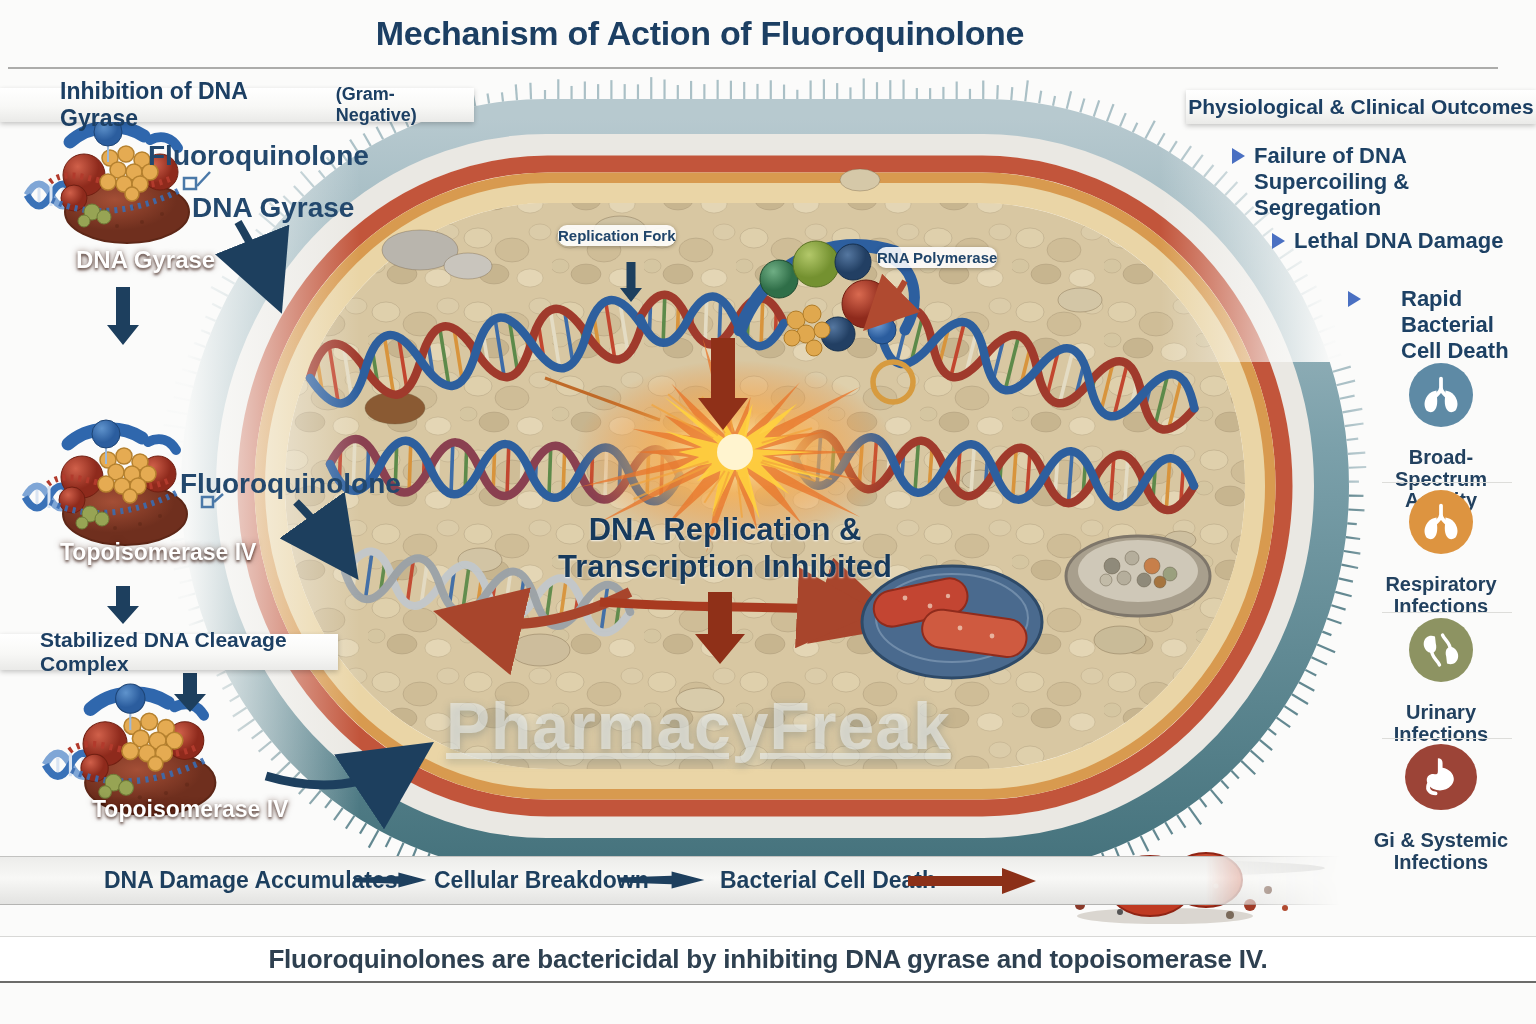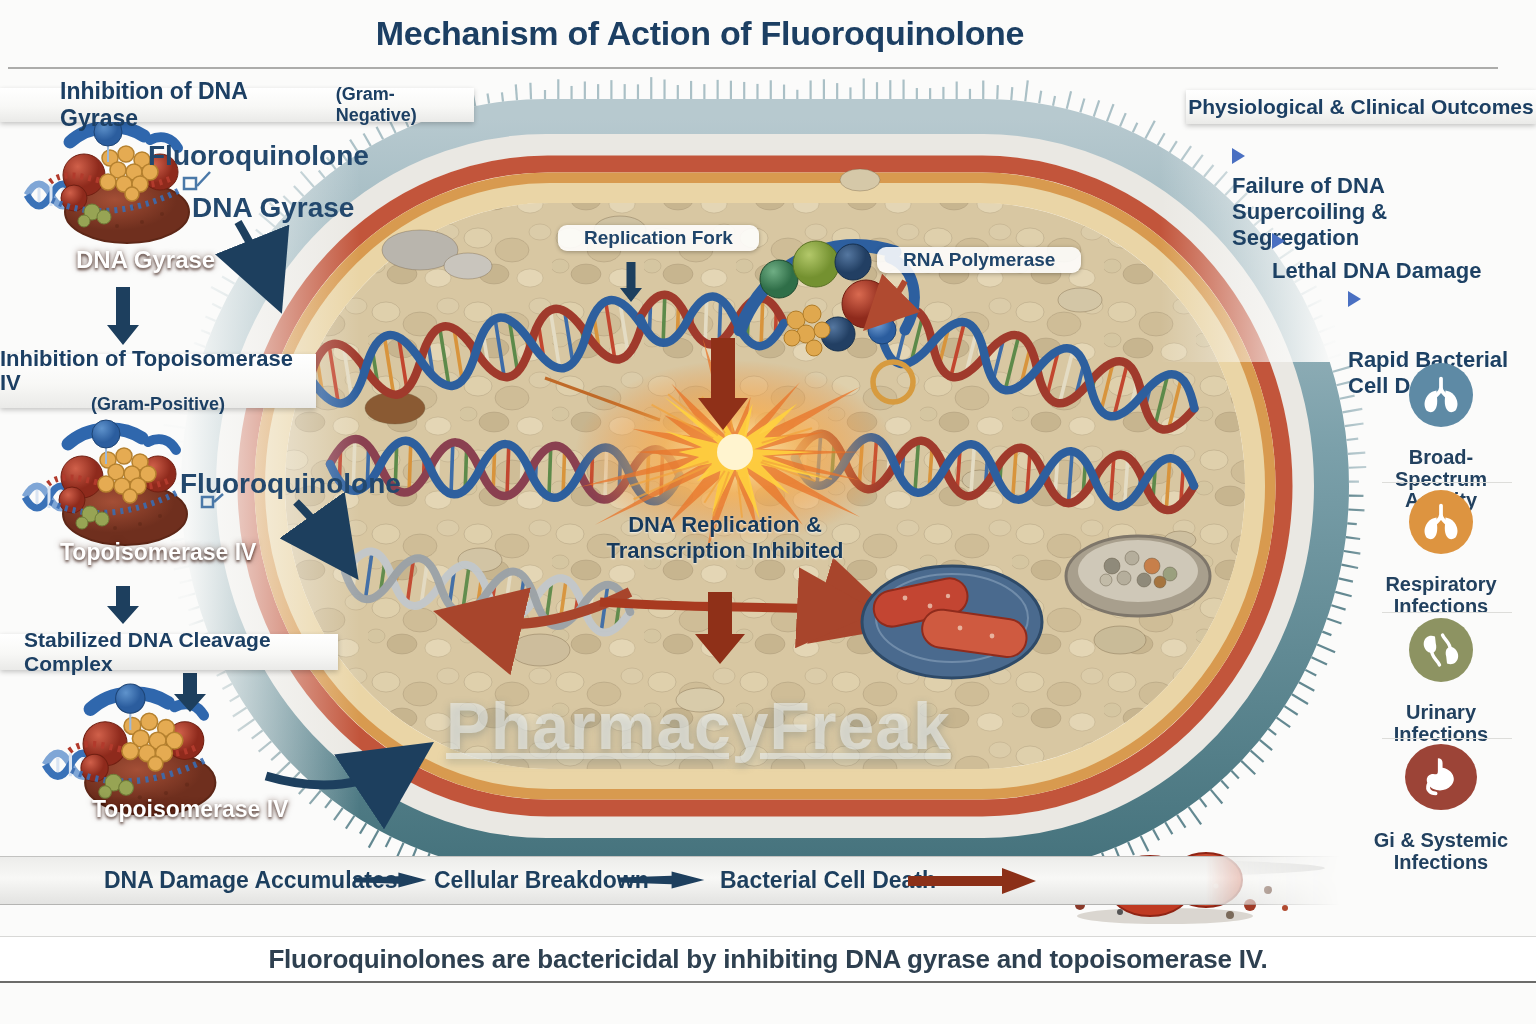--- a/index.html
+++ b/index.html
@@ -45,7 +45,7 @@
   #watermark{top:688px;left:446px;font-size:66px;font-weight:800;letter-spacing:1px;
              color:rgba(238,244,246,.55);text-shadow:0 3px 8px rgba(80,100,110,.35);}
   
-  .bullet{display:flex;gap:9px;color:#1d4164;font-weight:800;font-size:22px;line-height:1.18;flex-direction:column;}
+  .bullet{display:flex;gap:9px;color:#1d4164;font-weight:800;font-size:22px;line-height:1.18;}
   .tri{width:0;height:0;border-left:13px solid #4a70c2;border-top:8px solid transparent;
        border-bottom:8px solid transparent;margin-top:5px;flex:none;}
   #bullet1{top:143px;left:1232px;width:280px;}

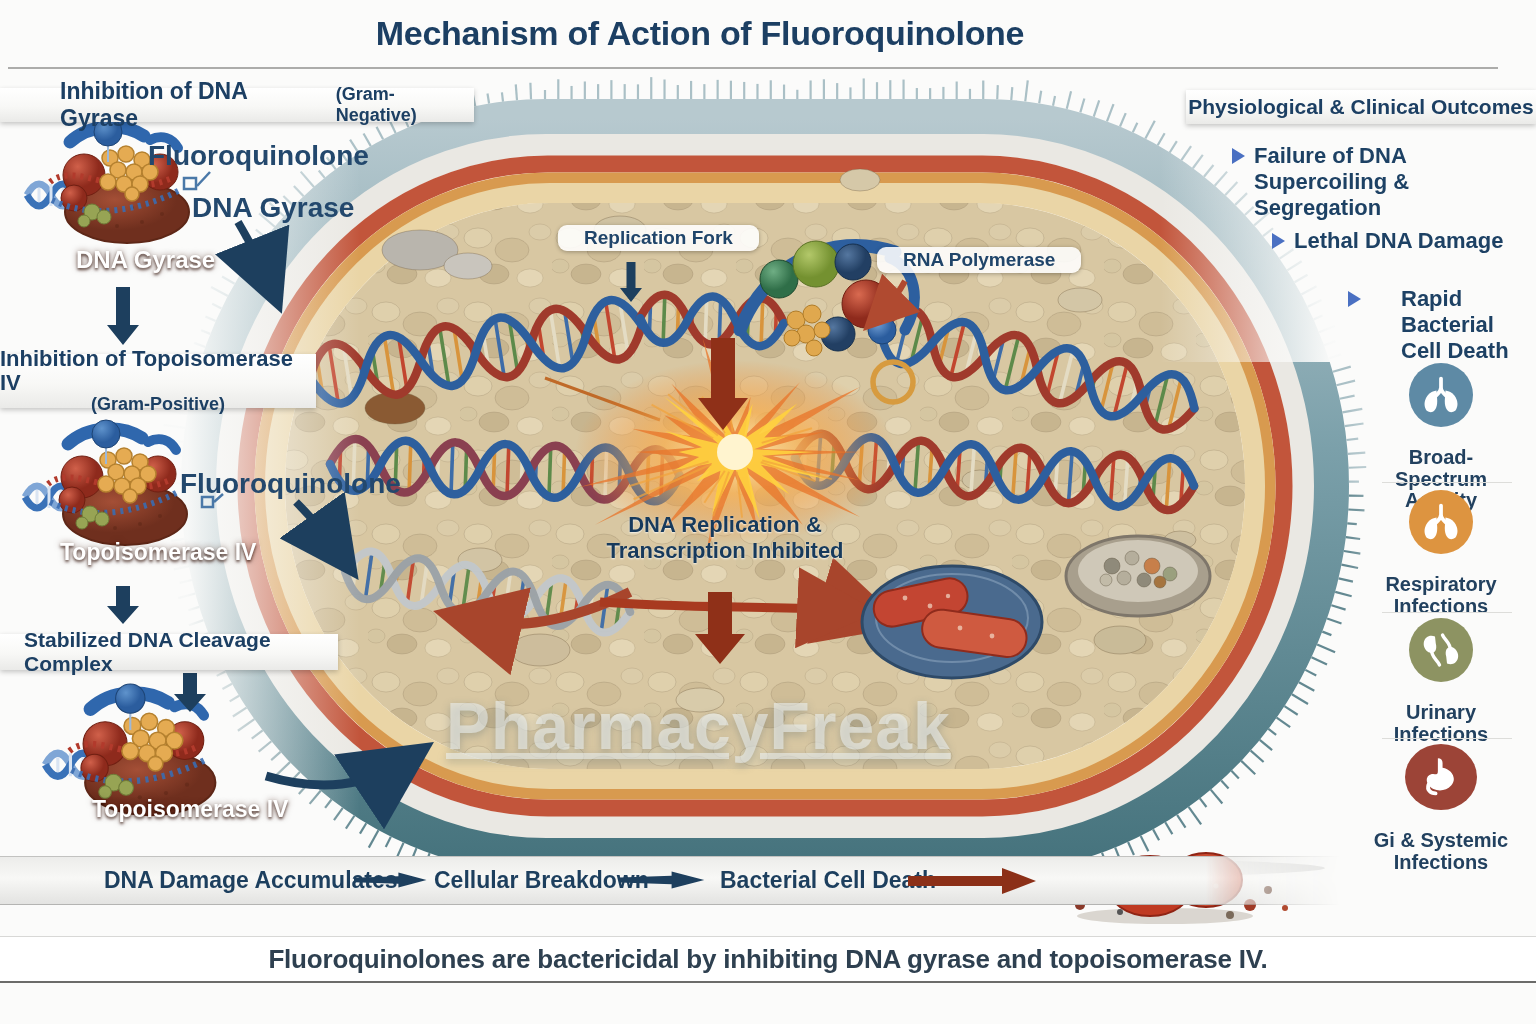--- a/index.html
+++ b/index.html
@@ -35,8 +35,8 @@
   .enzyme-label{color:#ffffff;font-weight:800;font-size:24px;
                 text-shadow:0 2px 3px rgba(40,10,0,.7),0 0 6px rgba(60,20,5,.5);}
   
-  .pill{background:rgba(255,255,255,.88);border-radius:9px;padding:2px 26px;
-        box-shadow:0 1px 4px rgba(0,0,0,.3);color:#20456a;font-weight:800;font-size:19px;}
+  .pill{background:rgba(255,255,255,.88);border-radius:9px;padding:2px 0;
+        box-shadow:0 1px 4px rgba(0,0,0,.3);color:#20456a;font-weight:800;font-size:15px;}
   
   #inhibited{top:512px;left:495px;width:460px;text-align:center;color:#173a5c;
              font-size:22px;font-weight:800;line-height:1.18;

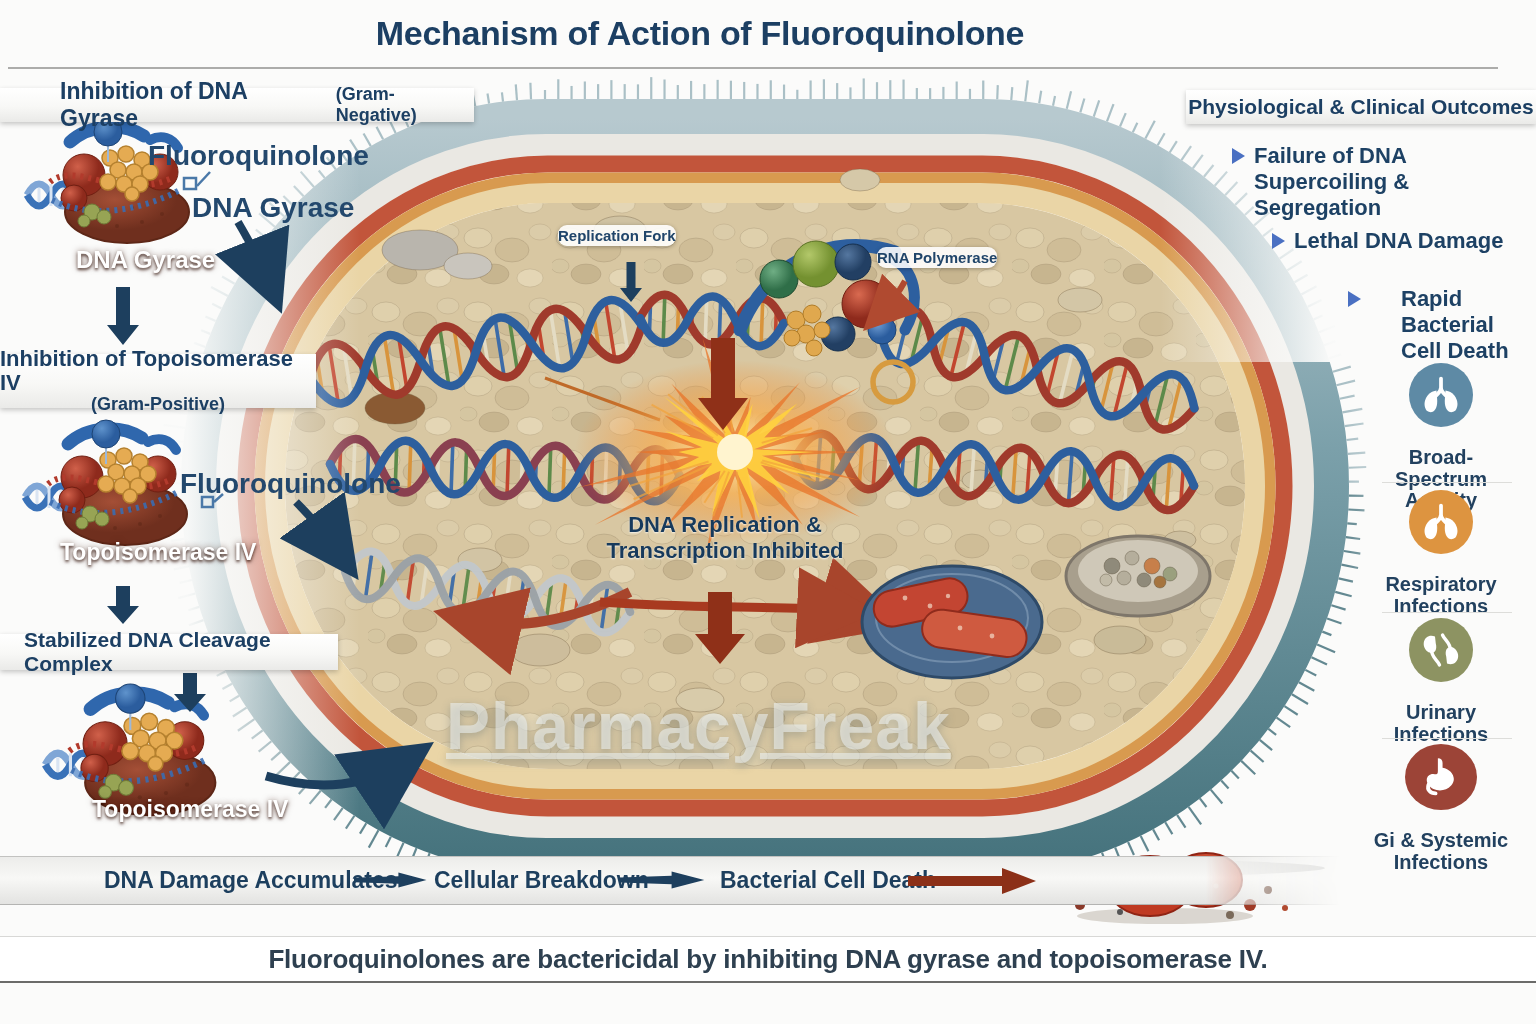--- a/index.html
+++ b/index.html
@@ -741,10 +741,6 @@
   <div class="abs overlay mol-label" style="top:192px;left:192px;">DNA Gyrase</div>
   <div class="abs overlay enzyme-label" style="top:246px;left:76px;">DNA Gyrase</div>
 
-  <div id="hdr2" class="abs overlay hdr-strip">
-    <span class="main">Inhibition of Topoisomerase IV</span>
-    <span class="sub">(Gram-Positive)</span>
-  </div>
   <div class="abs overlay mol-label" style="top:468px;left:180px;">Fluoroquinolone</div>
   <div class="abs overlay enzyme-label" style="top:539px;left:60px;font-size:23px;">Topoisomerase IV</div>
 

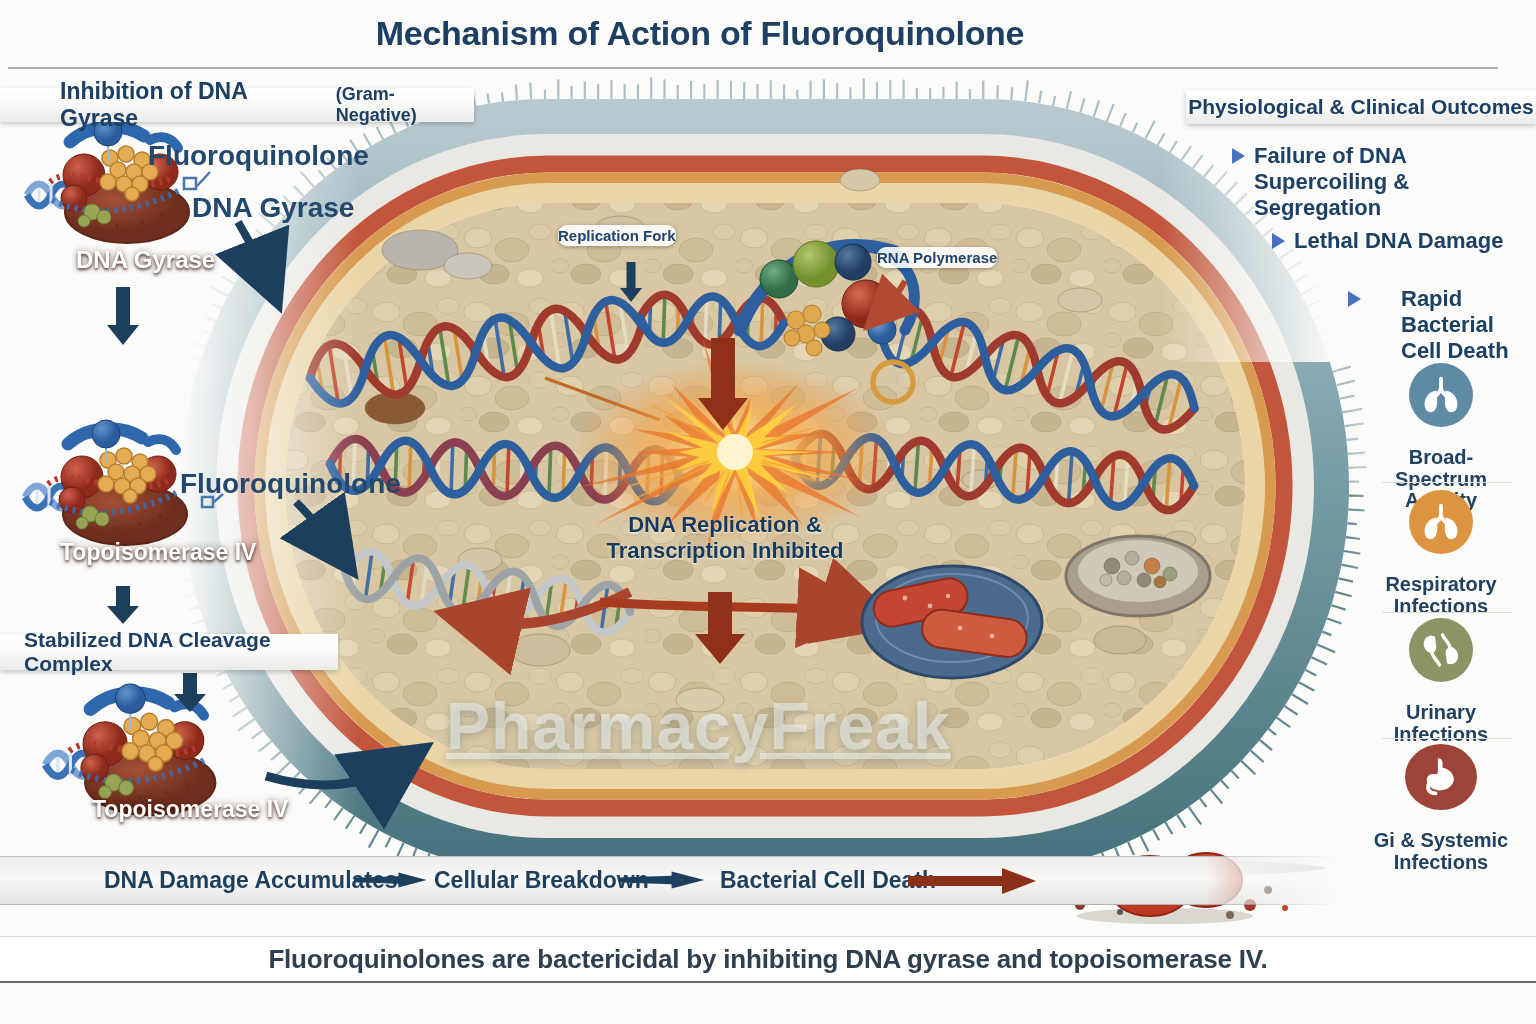--- a/index.html
+++ b/index.html
@@ -39,7 +39,7 @@
         box-shadow:0 1px 4px rgba(0,0,0,.3);color:#20456a;font-weight:800;font-size:15px;}
   
   #inhibited{top:512px;left:495px;width:460px;text-align:center;color:#173a5c;
-             font-size:22px;font-weight:800;line-height:1.18;
+             font-size:31px;font-weight:800;line-height:1.18;
              text-shadow:0 1px 2px rgba(255,255,255,.8);}
   
   #watermark{top:688px;left:446px;font-size:66px;font-weight:800;letter-spacing:1px;

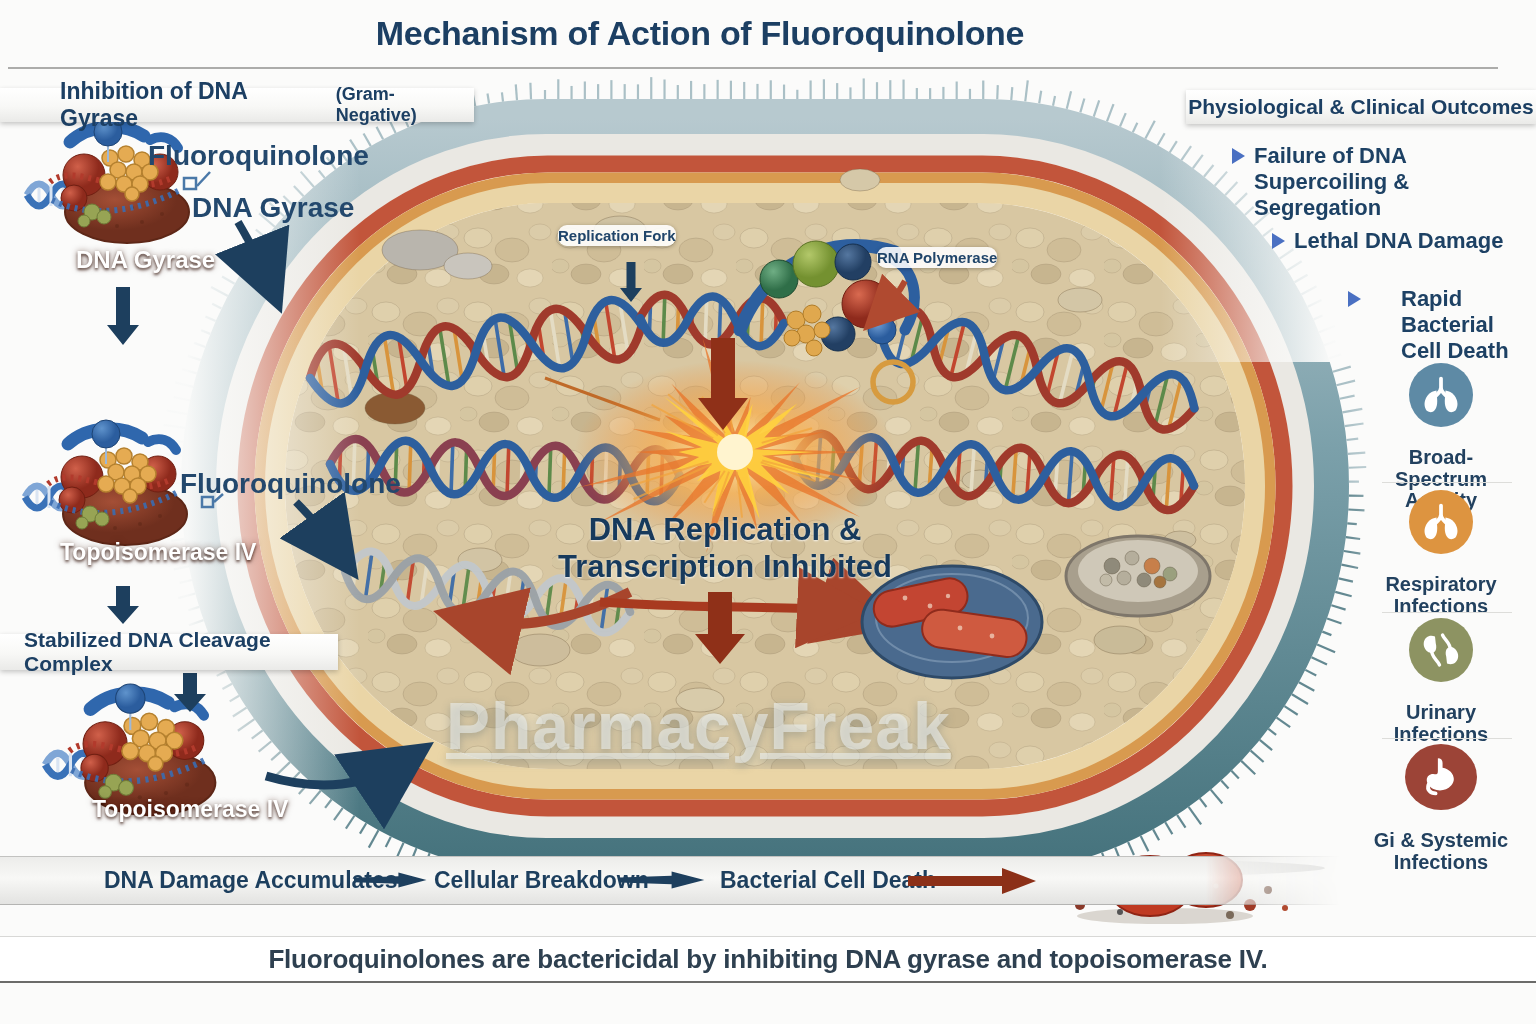--- a/index.html
+++ b/index.html
@@ -26,7 +26,7 @@
   #hdr2{top:354px;left:0;width:316px;height:54px;flex-direction:column;justify-content:center;}
   #hdr2 .main{font-size:22px;font-weight:800;line-height:1.1;}
   #hdr2 .sub{font-size:18px;font-weight:700;line-height:1.1;}
-  #hdr3{top:634px;left:0;width:338px;height:36px;padding-left:24px;box-sizing:border-box;
+  #hdr3{top:634px;left:0;width:338px;height:36px;padding-left:40px;box-sizing:border-box;
         font-size:21px;font-weight:800;}
   #hdr-right{top:90px;left:1186px;width:350px;height:34px;justify-content:center;
              font-size:21px;font-weight:800;}

